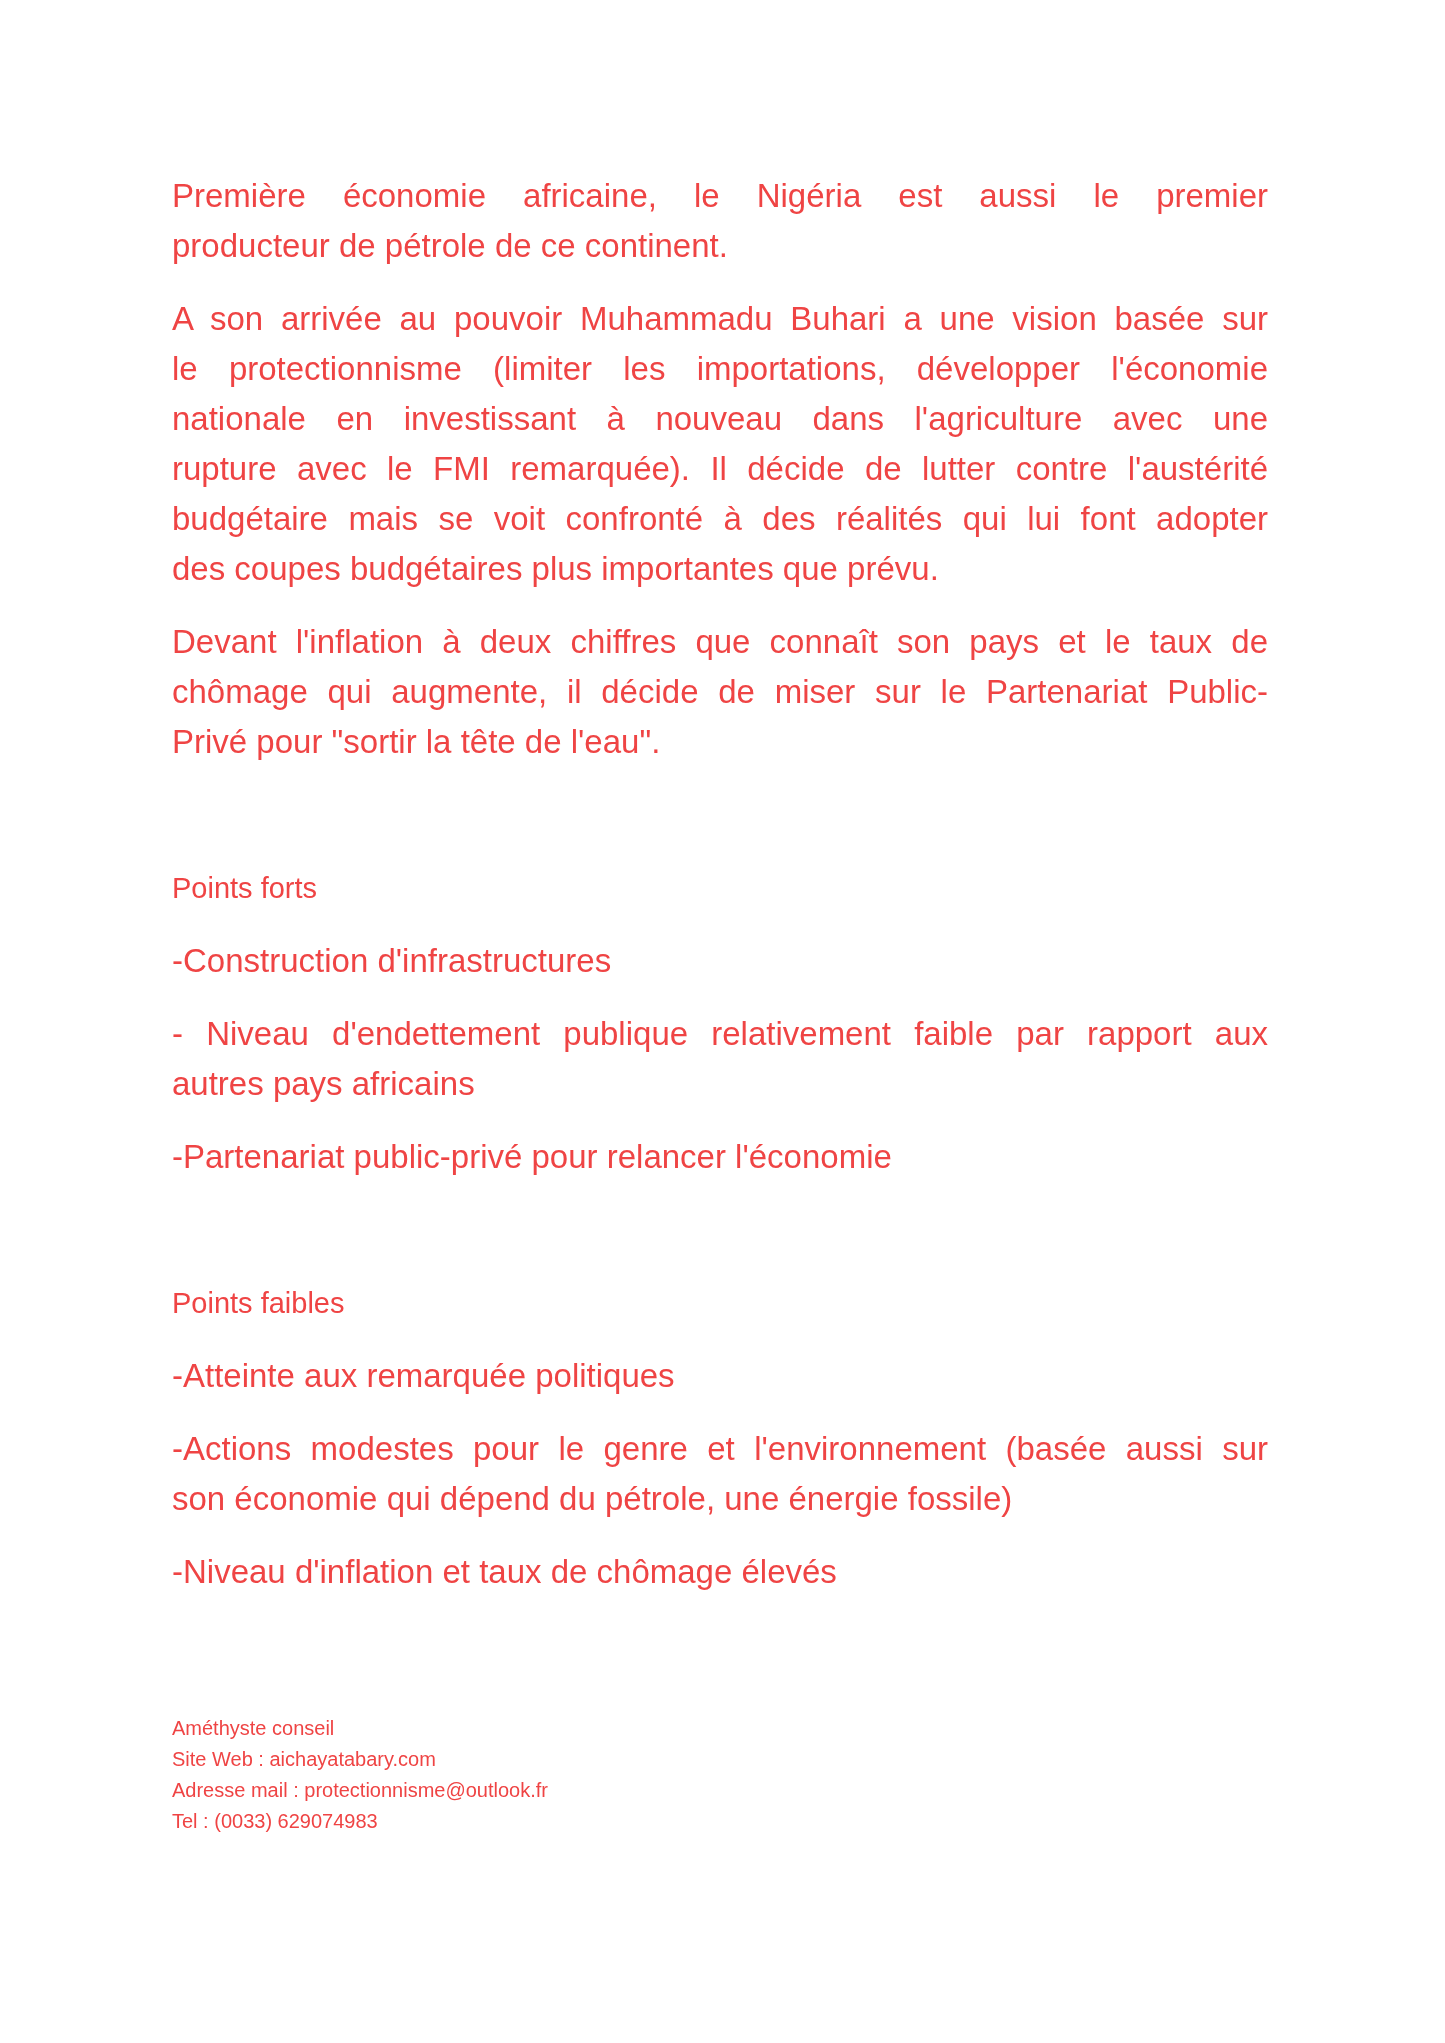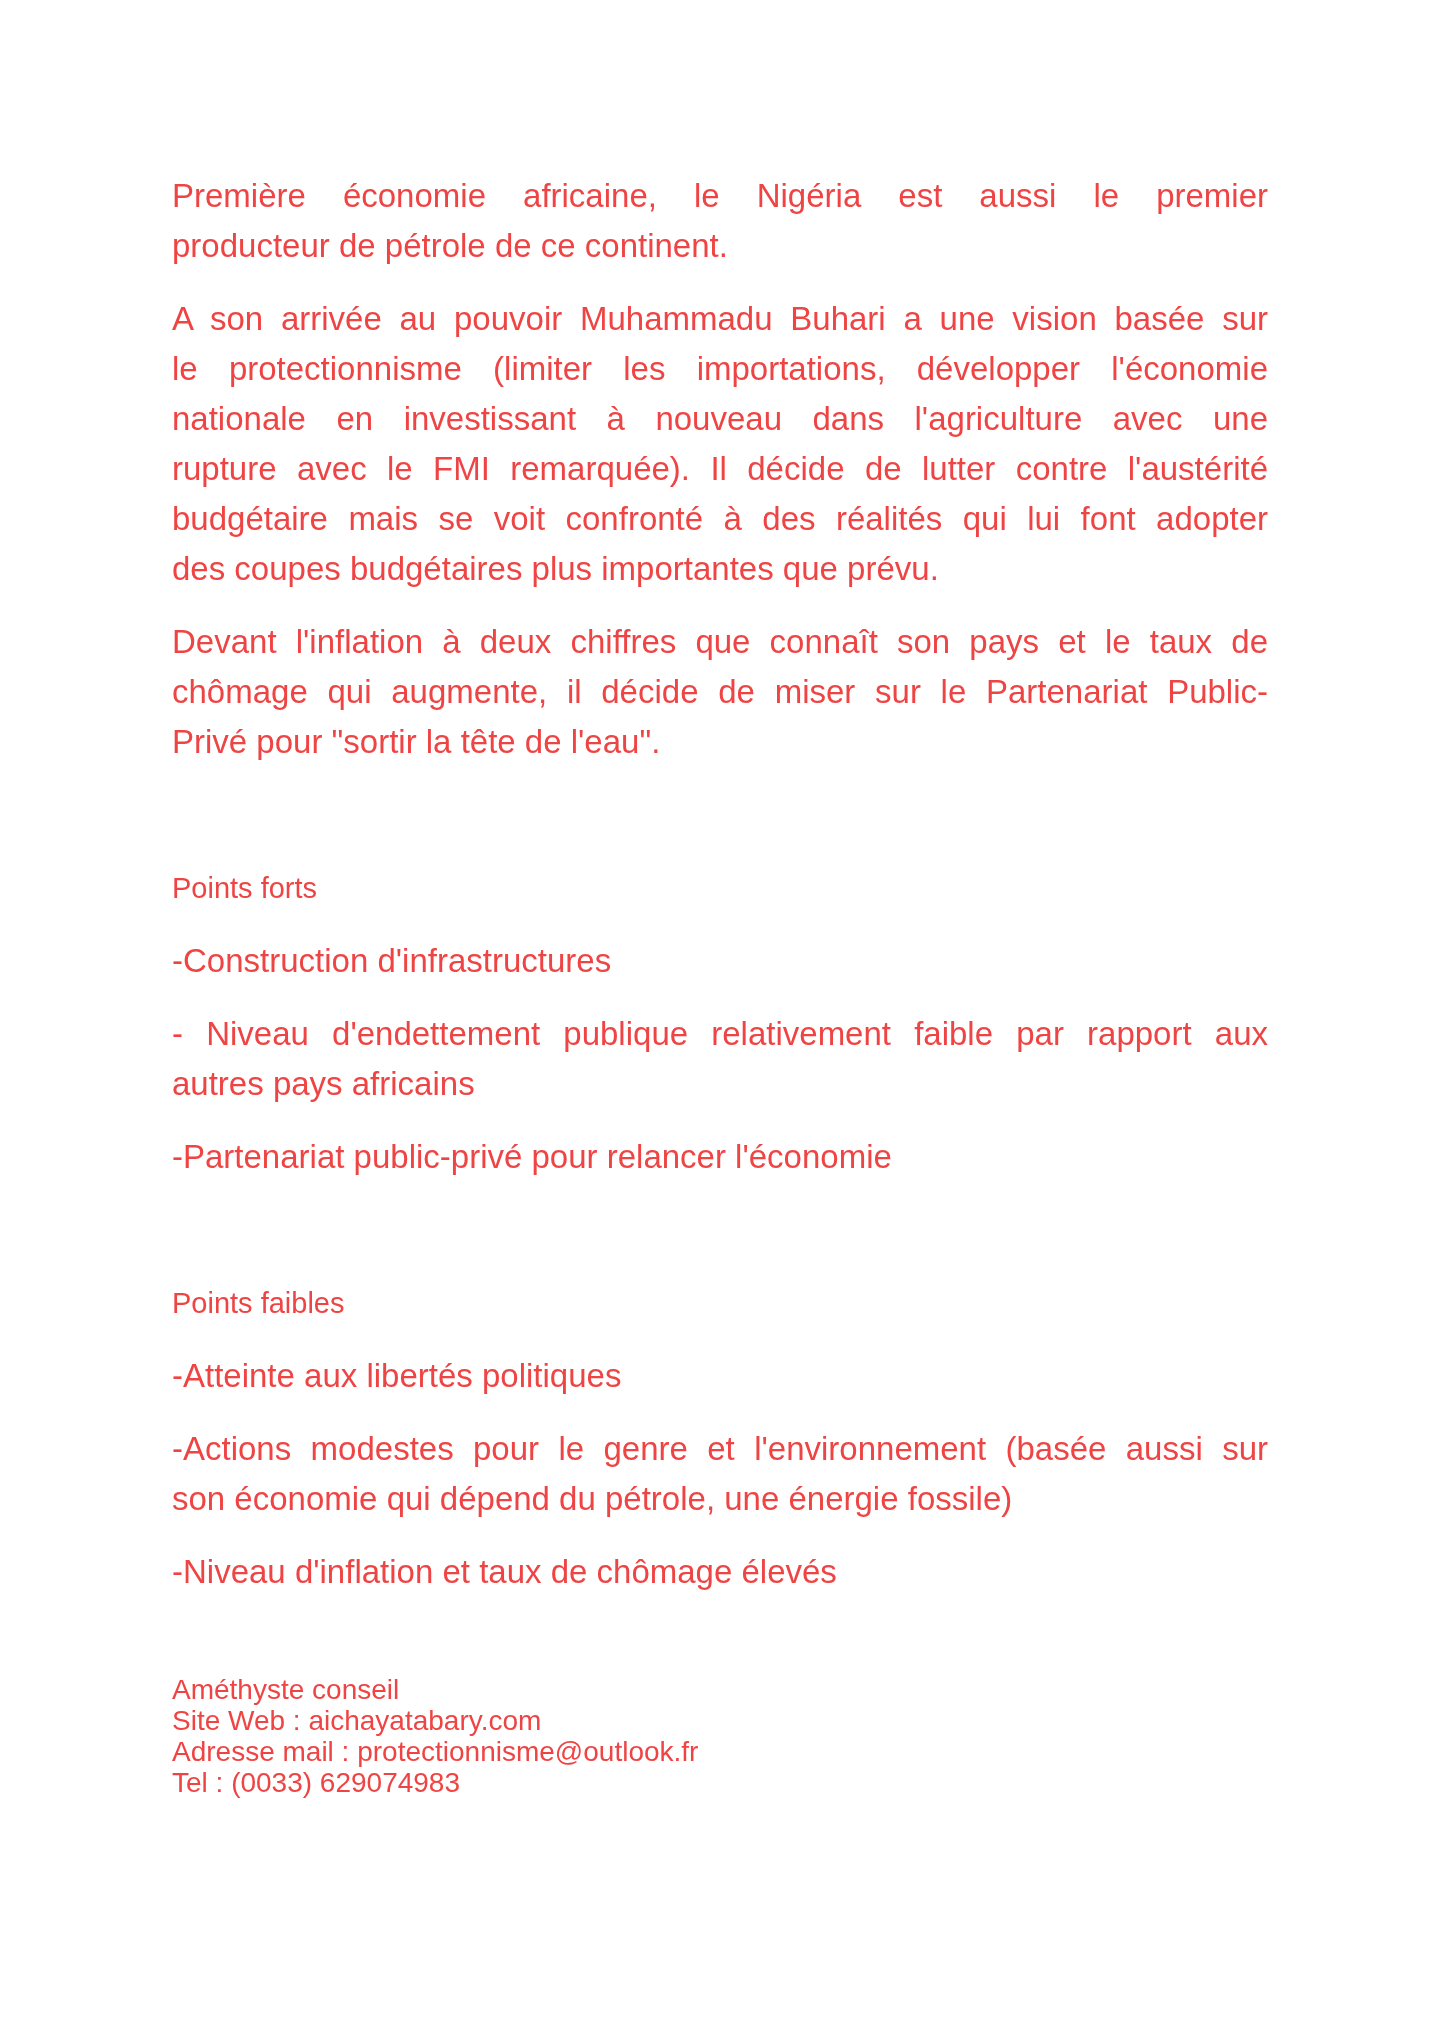--- a/index.html
+++ b/index.html
@@ -103,7 +103,7 @@
 
     <div>
         <div class="para">
-          <div class="line">-Atteinte aux libertés politiques</div>
+          <div class="line">-Atteinte aux remarquée politiques</div>
         </div>
         <div class="para">
           <div class="line fill">-Actions modestes pour le genre et l'environnement (basée aussi sur</div>

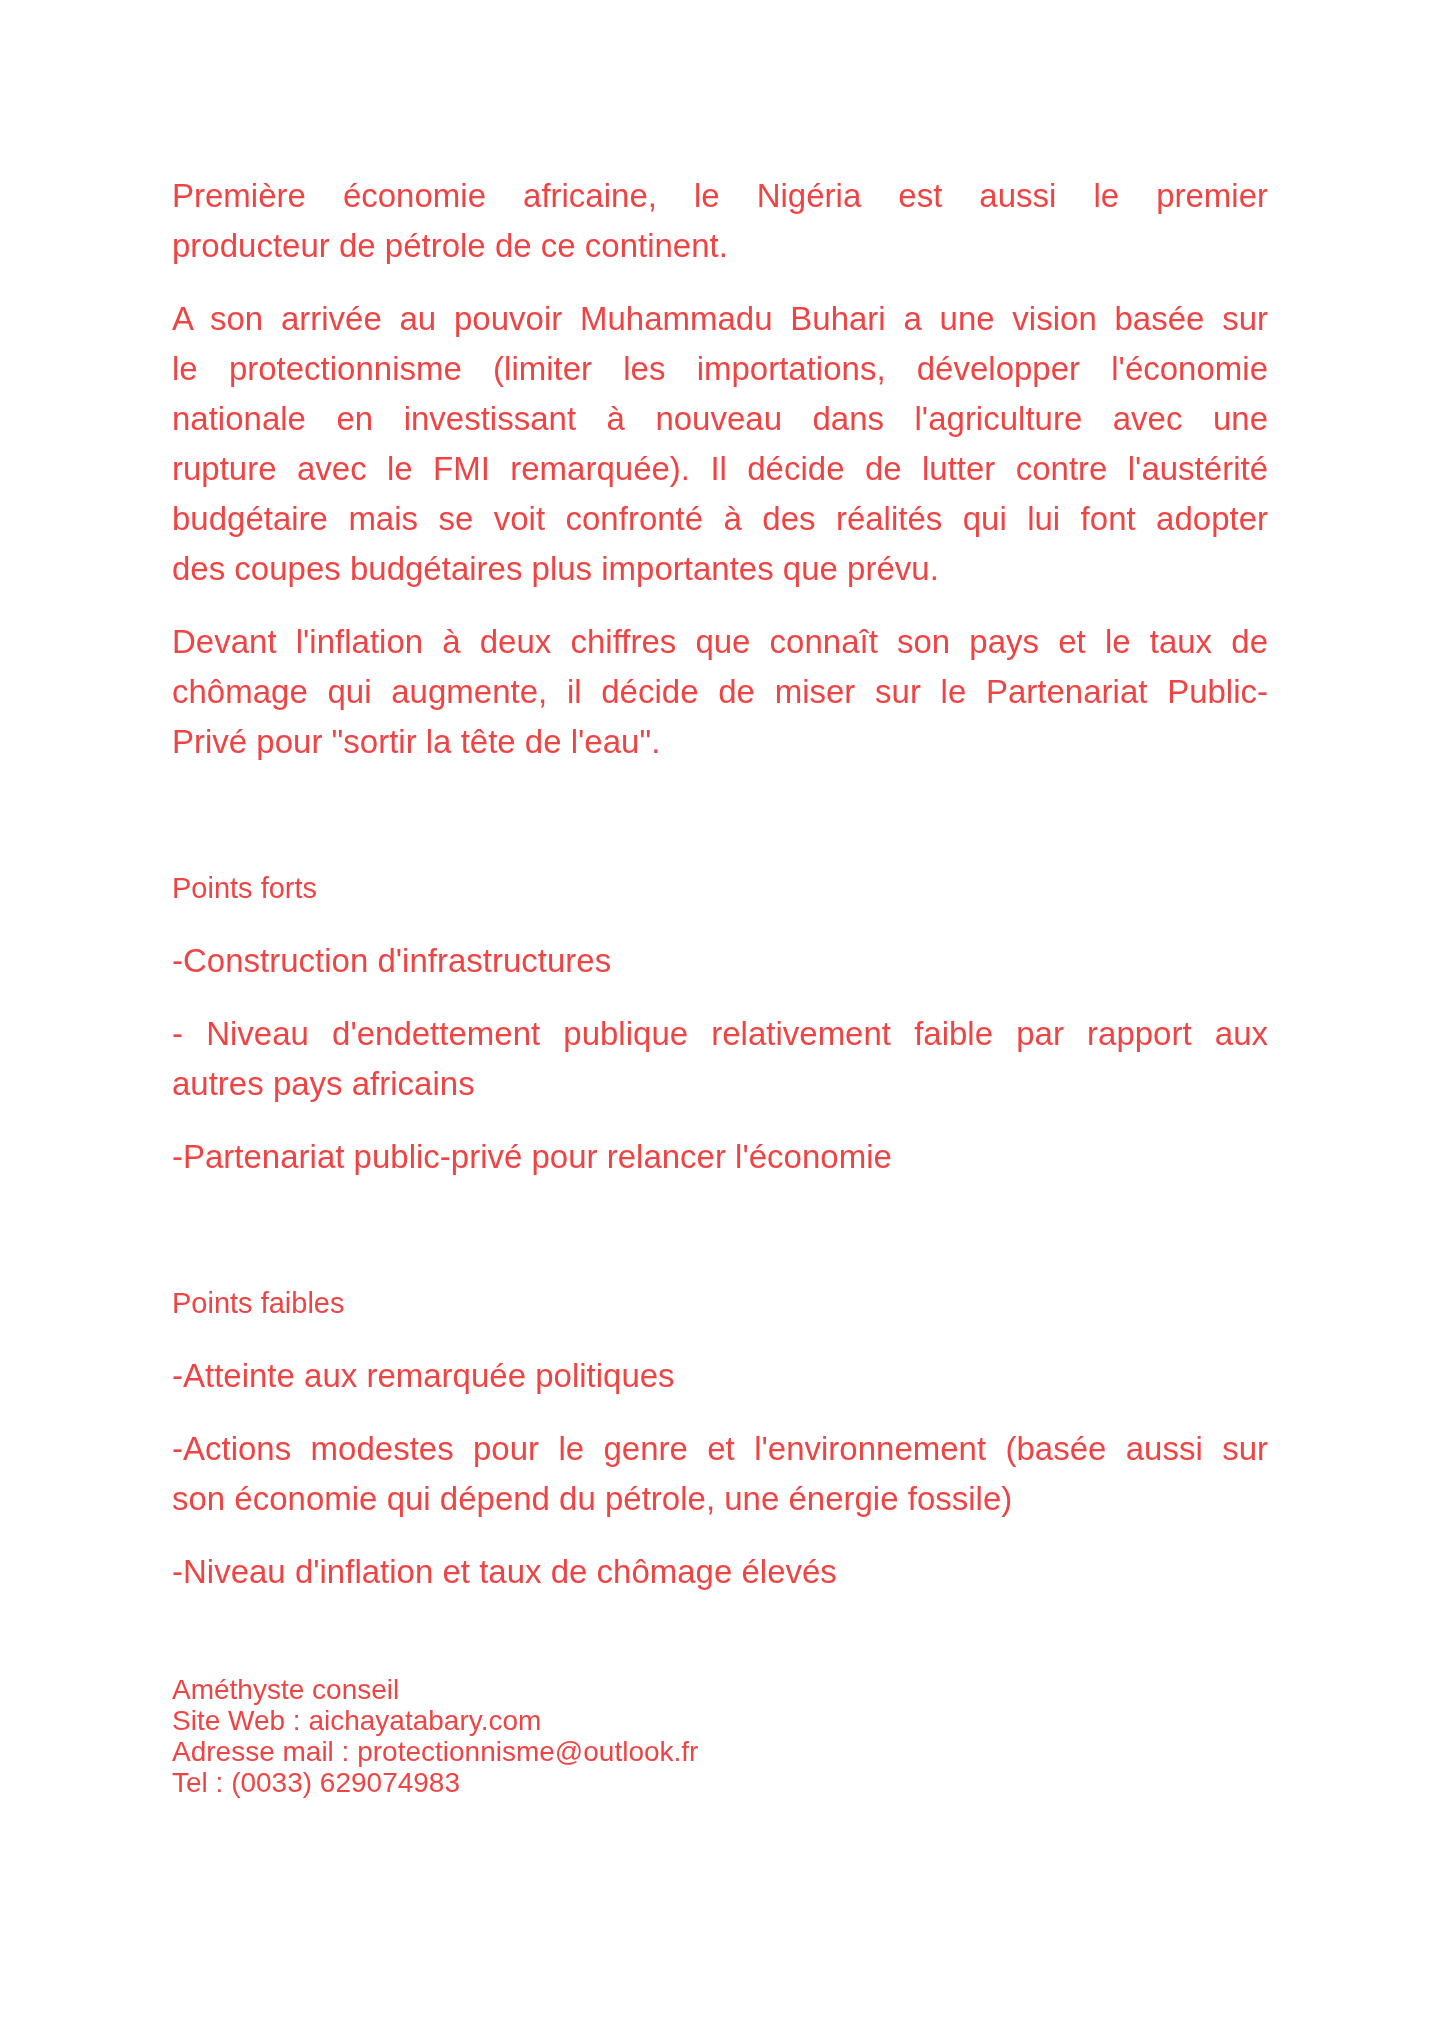--- a/index.html
+++ b/index.html
@@ -46,8 +46,8 @@
     line-height: 50px;
   }
   .footer {
-    margin-top: 77px;
-    font-size: 28px;
+    margin-top: 116px;
+    font-size: 20px;
     line-height: 31px;
   }
   .footer .footer-line {

